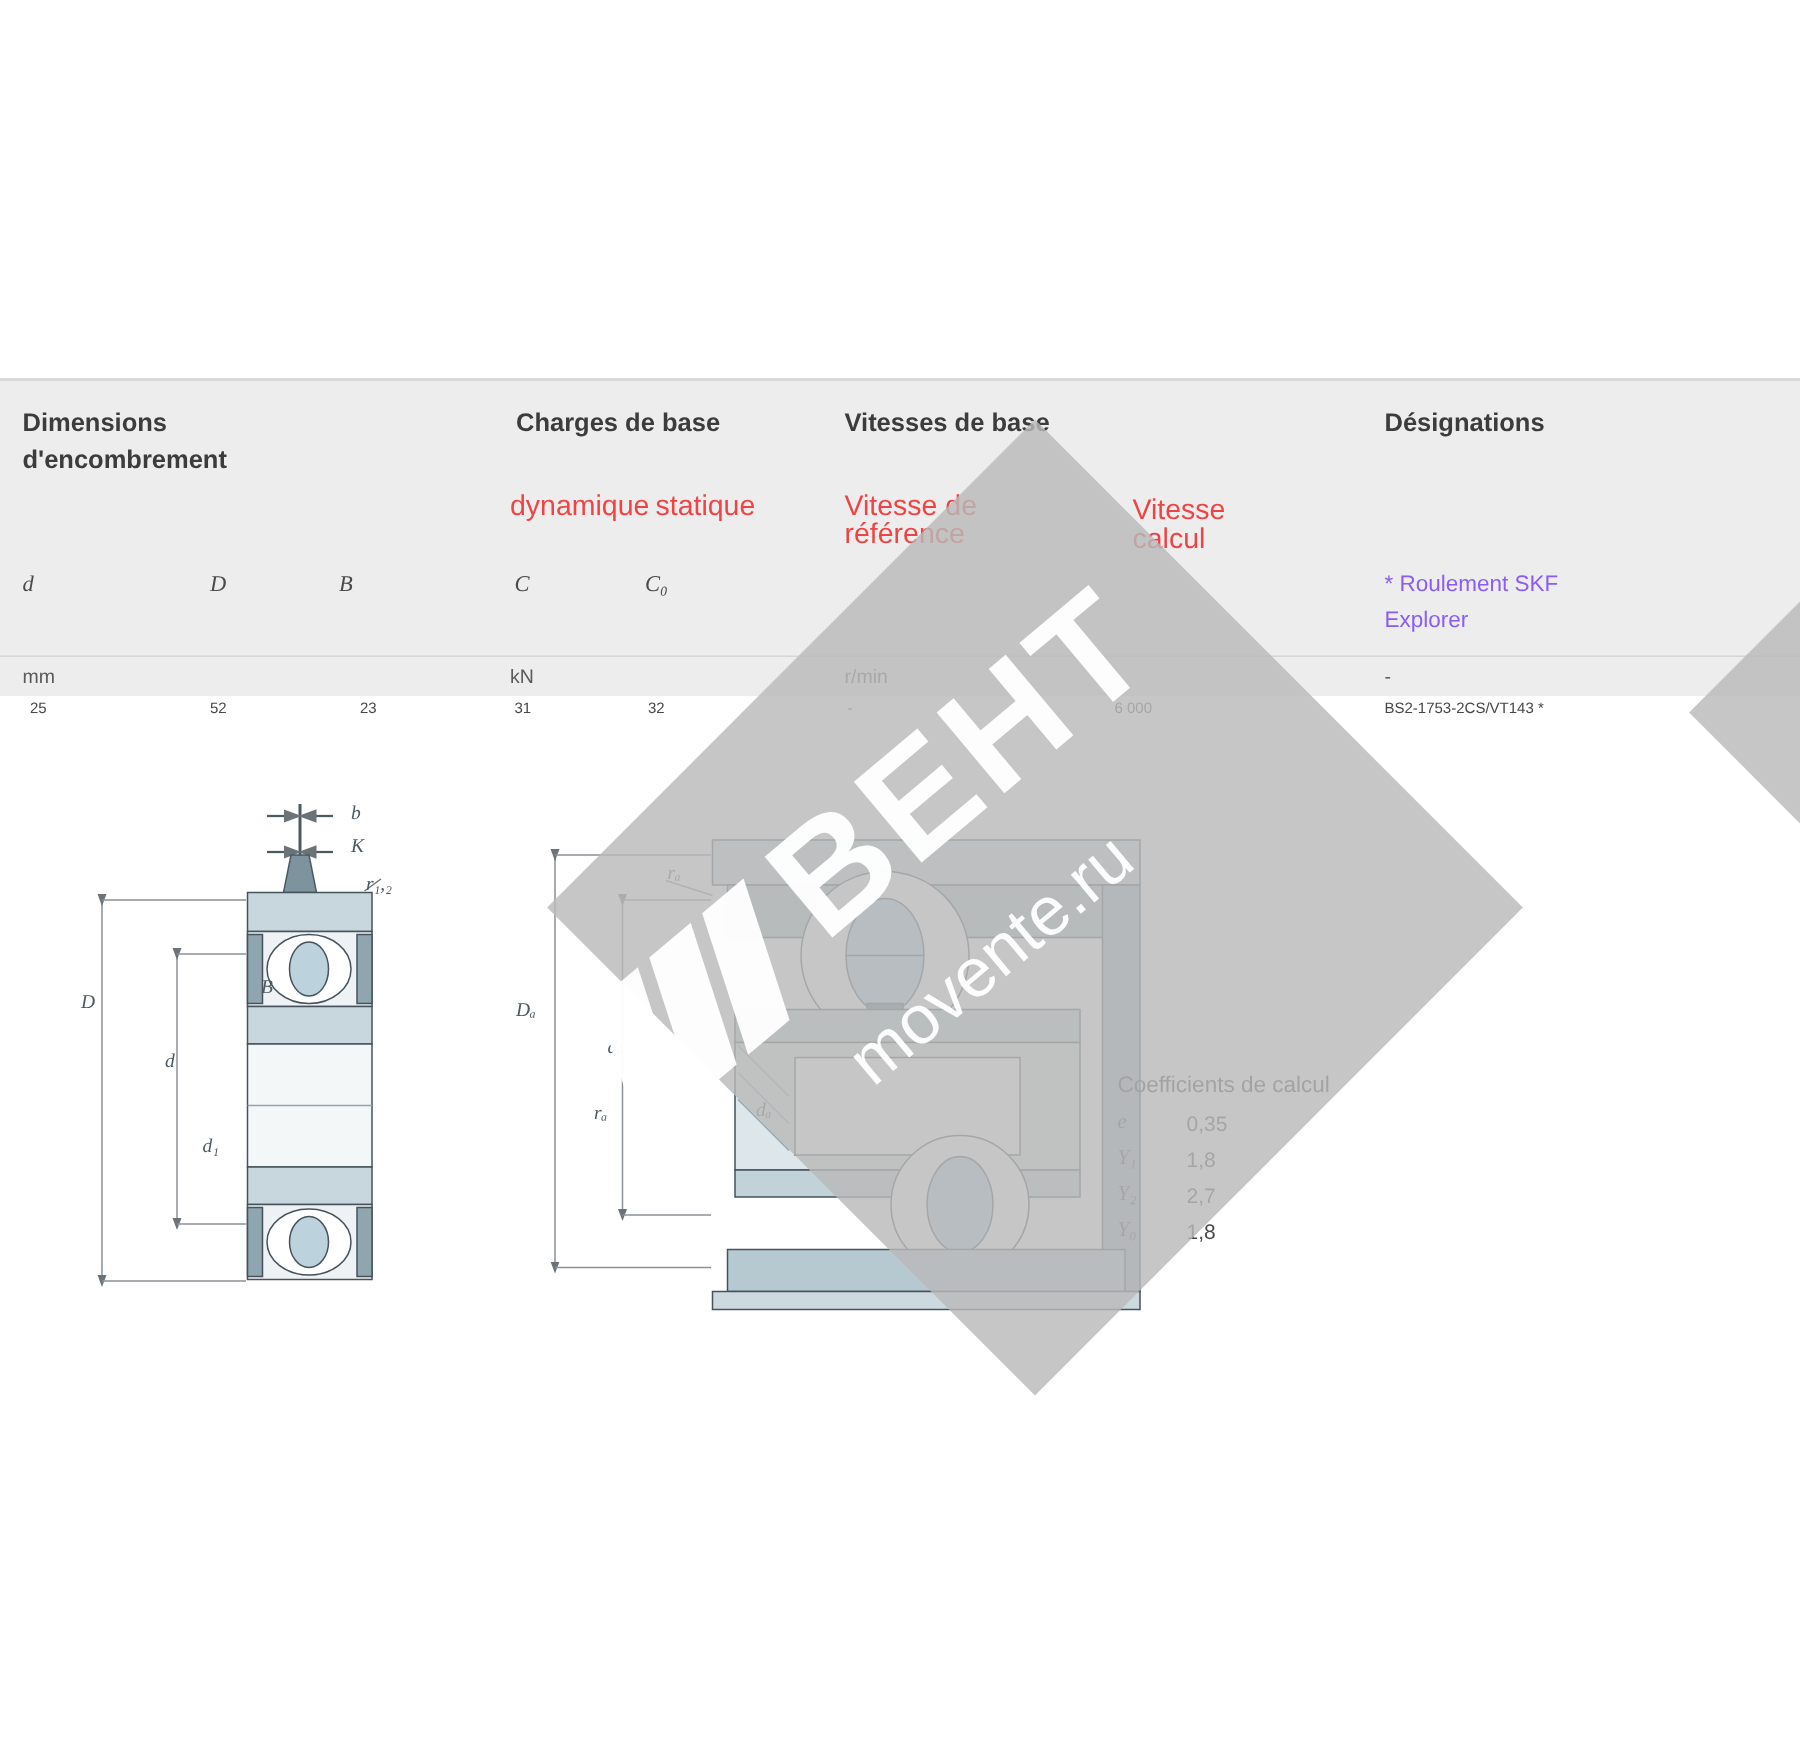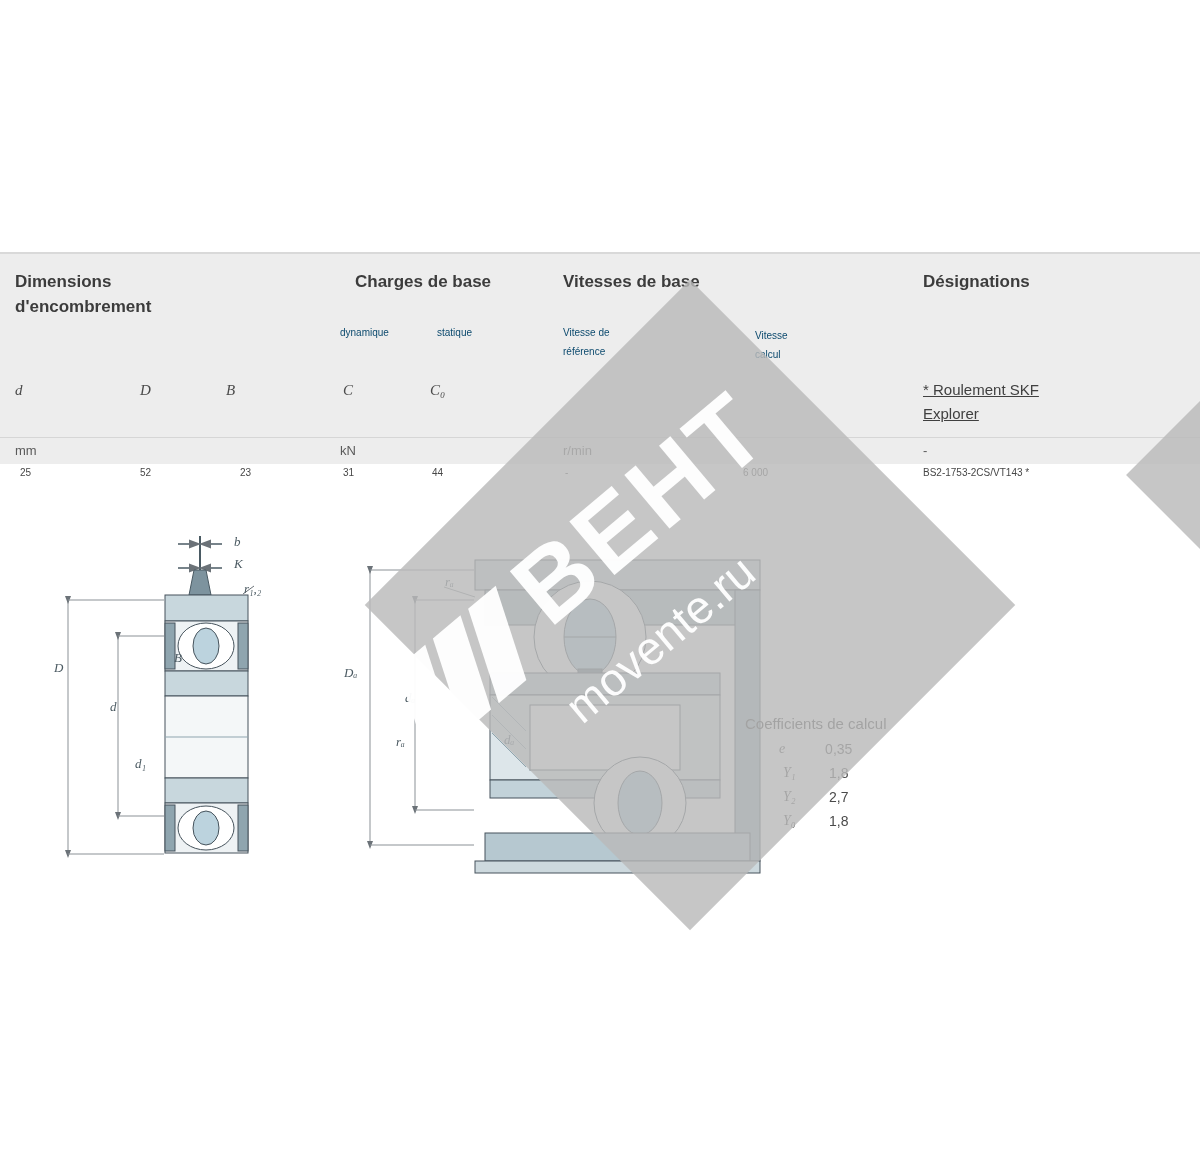--- a/index.html
+++ b/index.html
@@ -48,7 +48,7 @@
 
   <div class="abs grp" style="left:15px;top:272px">Dimensions</div>
   <div class="abs grp" style="left:15px;top:297px">d'encombrement</div>
-  <div class="abs grp" style="left:355px;top:272px">Charges de base</div>
+  <div class="abs grp" style="left:344px;top:272px">Charges de base</div>
   <div class="abs grp" style="left:563px;top:272px">Vitesses de base</div>
   <div class="abs grp" style="left:923px;top:272px">Désignations</div>
 

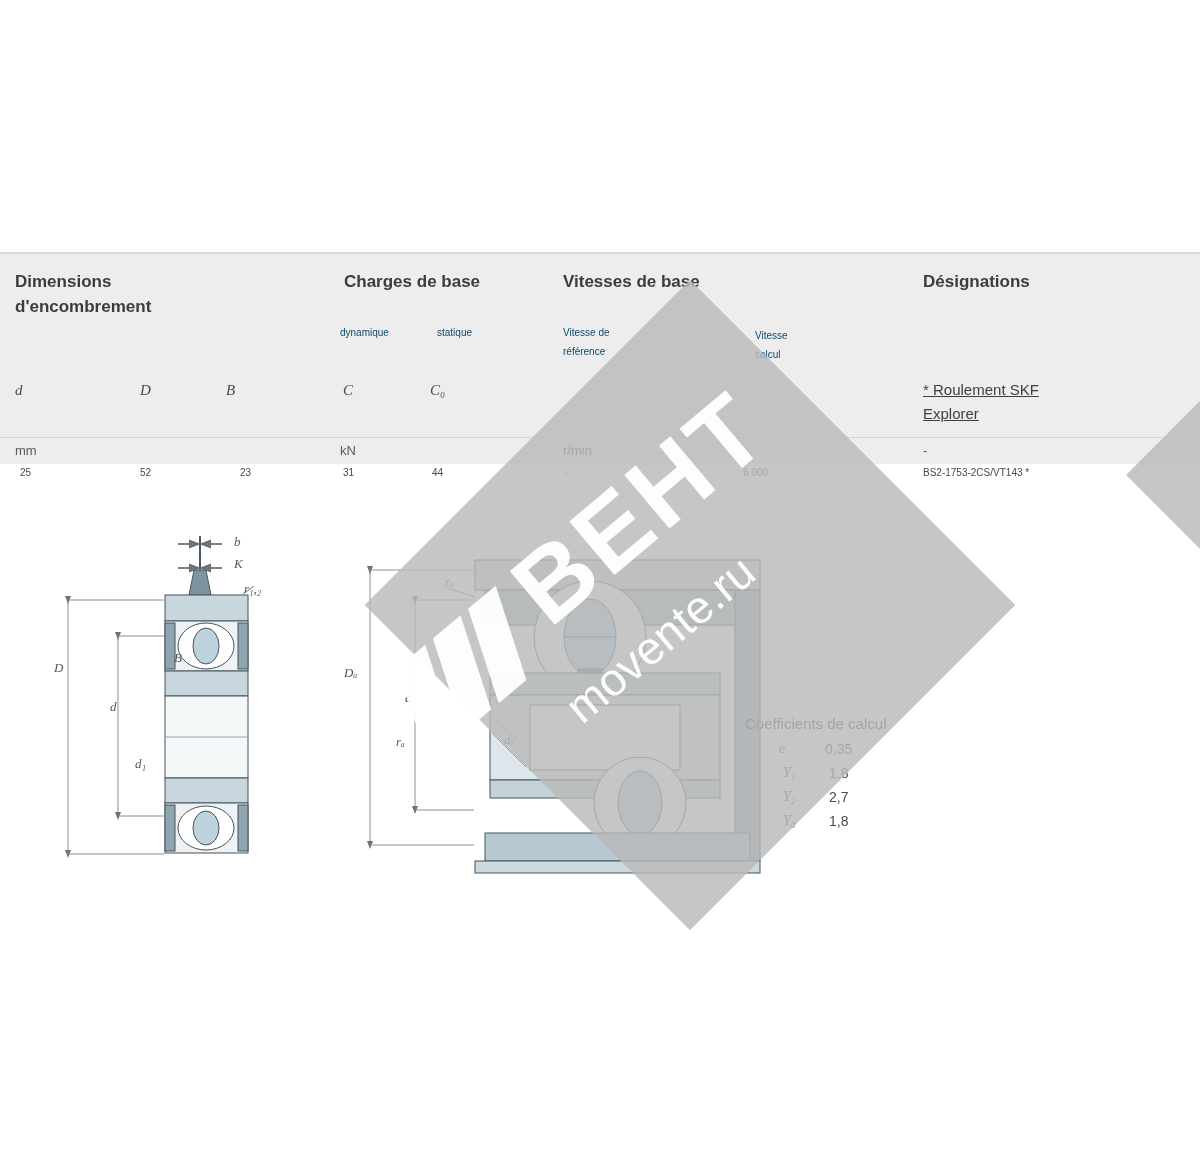--- a/index.html
+++ b/index.html
@@ -10,7 +10,7 @@
   #band{position:absolute;left:0;top:252px;width:1200px;height:210px;background:#ededed;border-top:2px solid #d9d9d9;z-index:0;}
   #unit-rule{position:absolute;left:0;top:437px;width:1200px;height:1px;background:#d6d6d6;z-index:1;}
   .grp{font-size:17px;font-weight:bold;color:#3c3c3c;z-index:2;}
-  .sub{font-size:10px;color:#0c4a6e;z-index:2;}
+  .sub{font-size:19px;color:#ef4444;z-index:2;}
   .sym{font-family:"Liberation Serif",serif;font-style:italic;font-size:15px;color:#4a4a4a;z-index:2;}
   .unit{font-size:13px;color:#5a5a5a;z-index:2;}
   .cell{font-size:10px;color:#474747;z-index:2;}

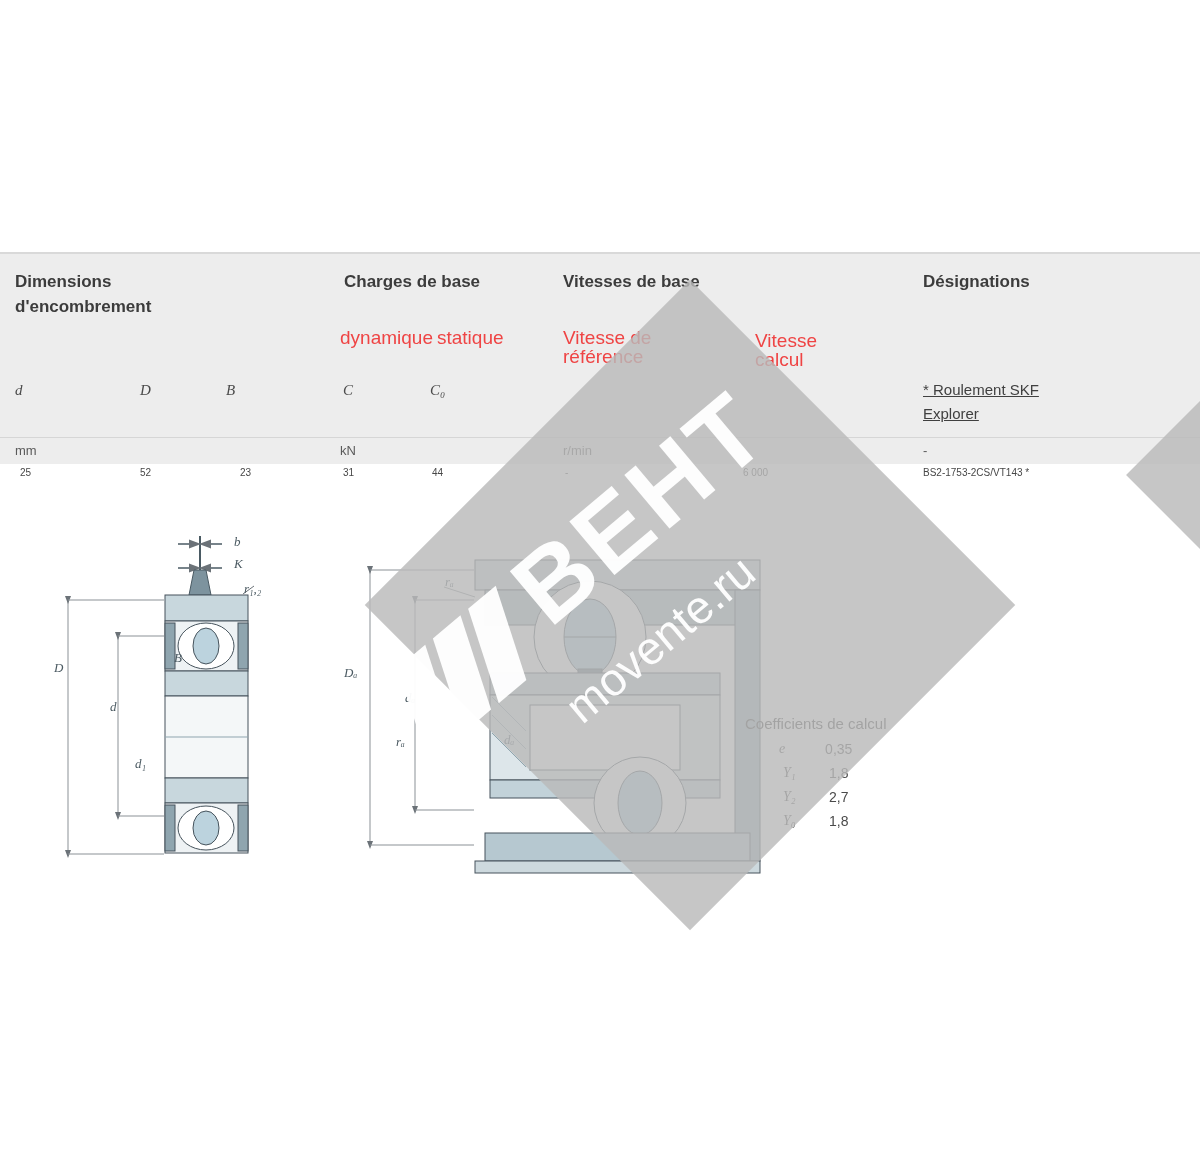--- a/index.html
+++ b/index.html
@@ -14,7 +14,7 @@
   .sym{font-family:"Liberation Serif",serif;font-style:italic;font-size:15px;color:#4a4a4a;z-index:2;}
   .unit{font-size:13px;color:#5a5a5a;z-index:2;}
   .cell{font-size:10px;color:#474747;z-index:2;}
-  .note{font-size:15px;color:#404040;z-index:2;text-decoration:underline;}
+  .note{font-size:15px;color:#8b5cf6;z-index:2;}
   
   #coeff{position:absolute;left:745px;top:715px;z-index:2;}
   #coeff .t{font-size:15px;font-weight:normal;color:#3c3c3c;margin-bottom:9px;}

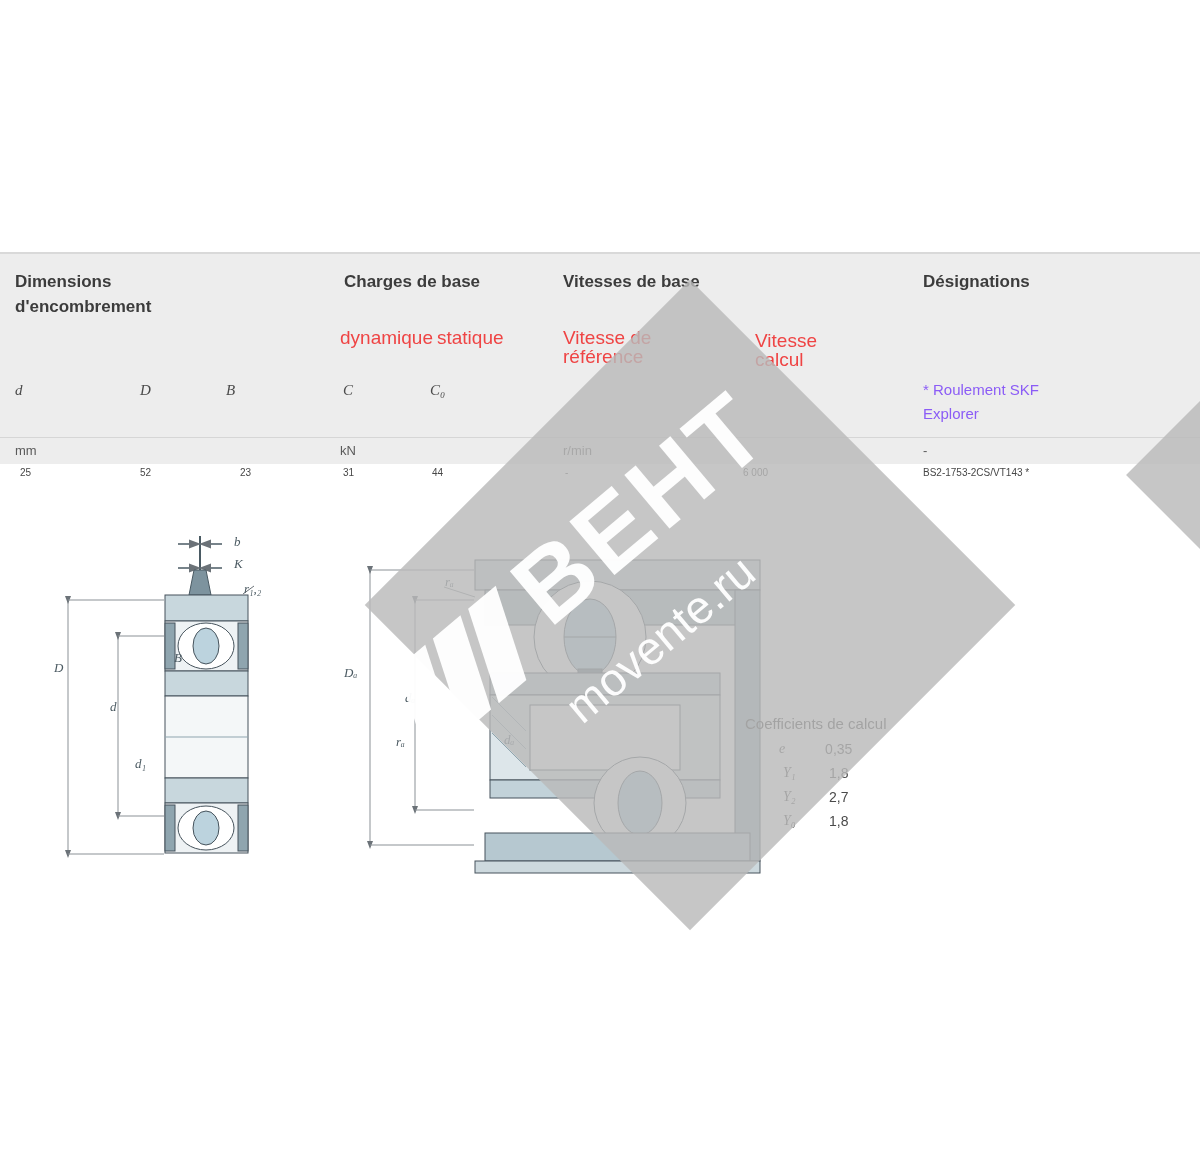--- a/index.html
+++ b/index.html
@@ -76,7 +76,7 @@
   <div class="abs cell" style="left:140px;top:467px">52</div>
   <div class="abs cell" style="left:240px;top:467px">23</div>
   <div class="abs cell" style="left:343px;top:467px">31</div>
-  <div class="abs cell" style="left:432px;top:467px">44</div>
+  <div class="abs cell" style="left:432px;top:467px">32</div>
   <div class="abs cell" style="left:565px;top:467px">-</div>
   <div class="abs cell" style="left:743px;top:467px">6 000</div>
   <div class="abs cell" style="left:923px;top:467px">BS2-1753-2CS/VT143 *</div>

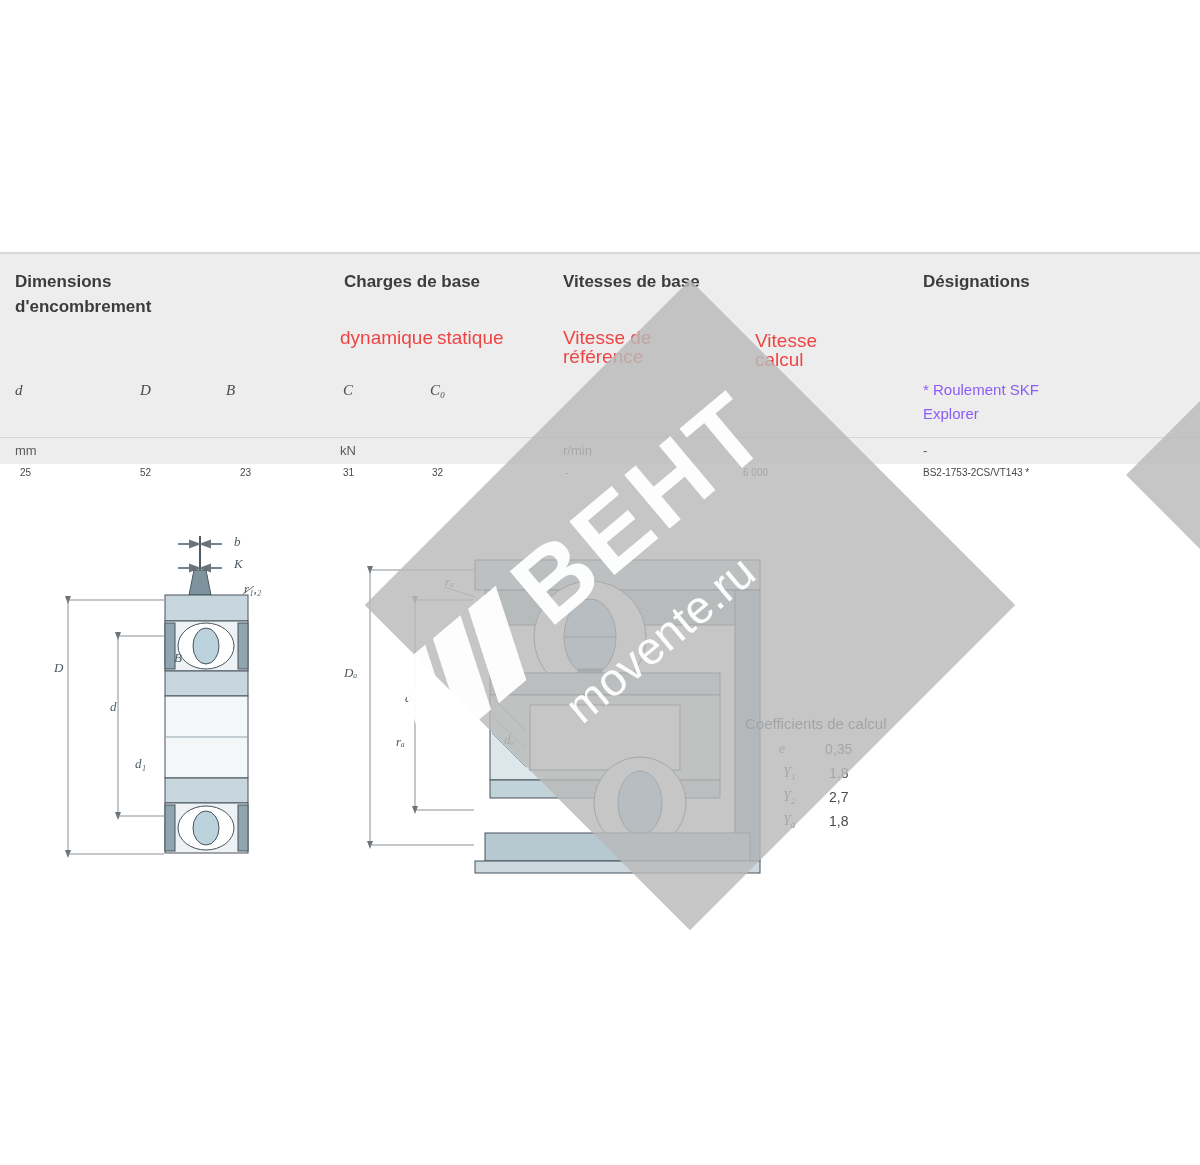--- a/index.html
+++ b/index.html
@@ -18,7 +18,7 @@
   
   #coeff{position:absolute;left:745px;top:715px;z-index:2;}
   #coeff .t{font-size:15px;font-weight:normal;color:#3c3c3c;margin-bottom:9px;}
-  #coeff .r{font-size:14px;color:#4a4a4a;margin-bottom:8px;display:flex;justify-content:center;}
+  #coeff .r{font-size:14px;color:#4a4a4a;margin-bottom:8px;display:flex;}
   #coeff .r .s{font-family:"Liberation Serif",serif;font-style:italic;width:46px;}
   
   svg{position:absolute;z-index:1;}

